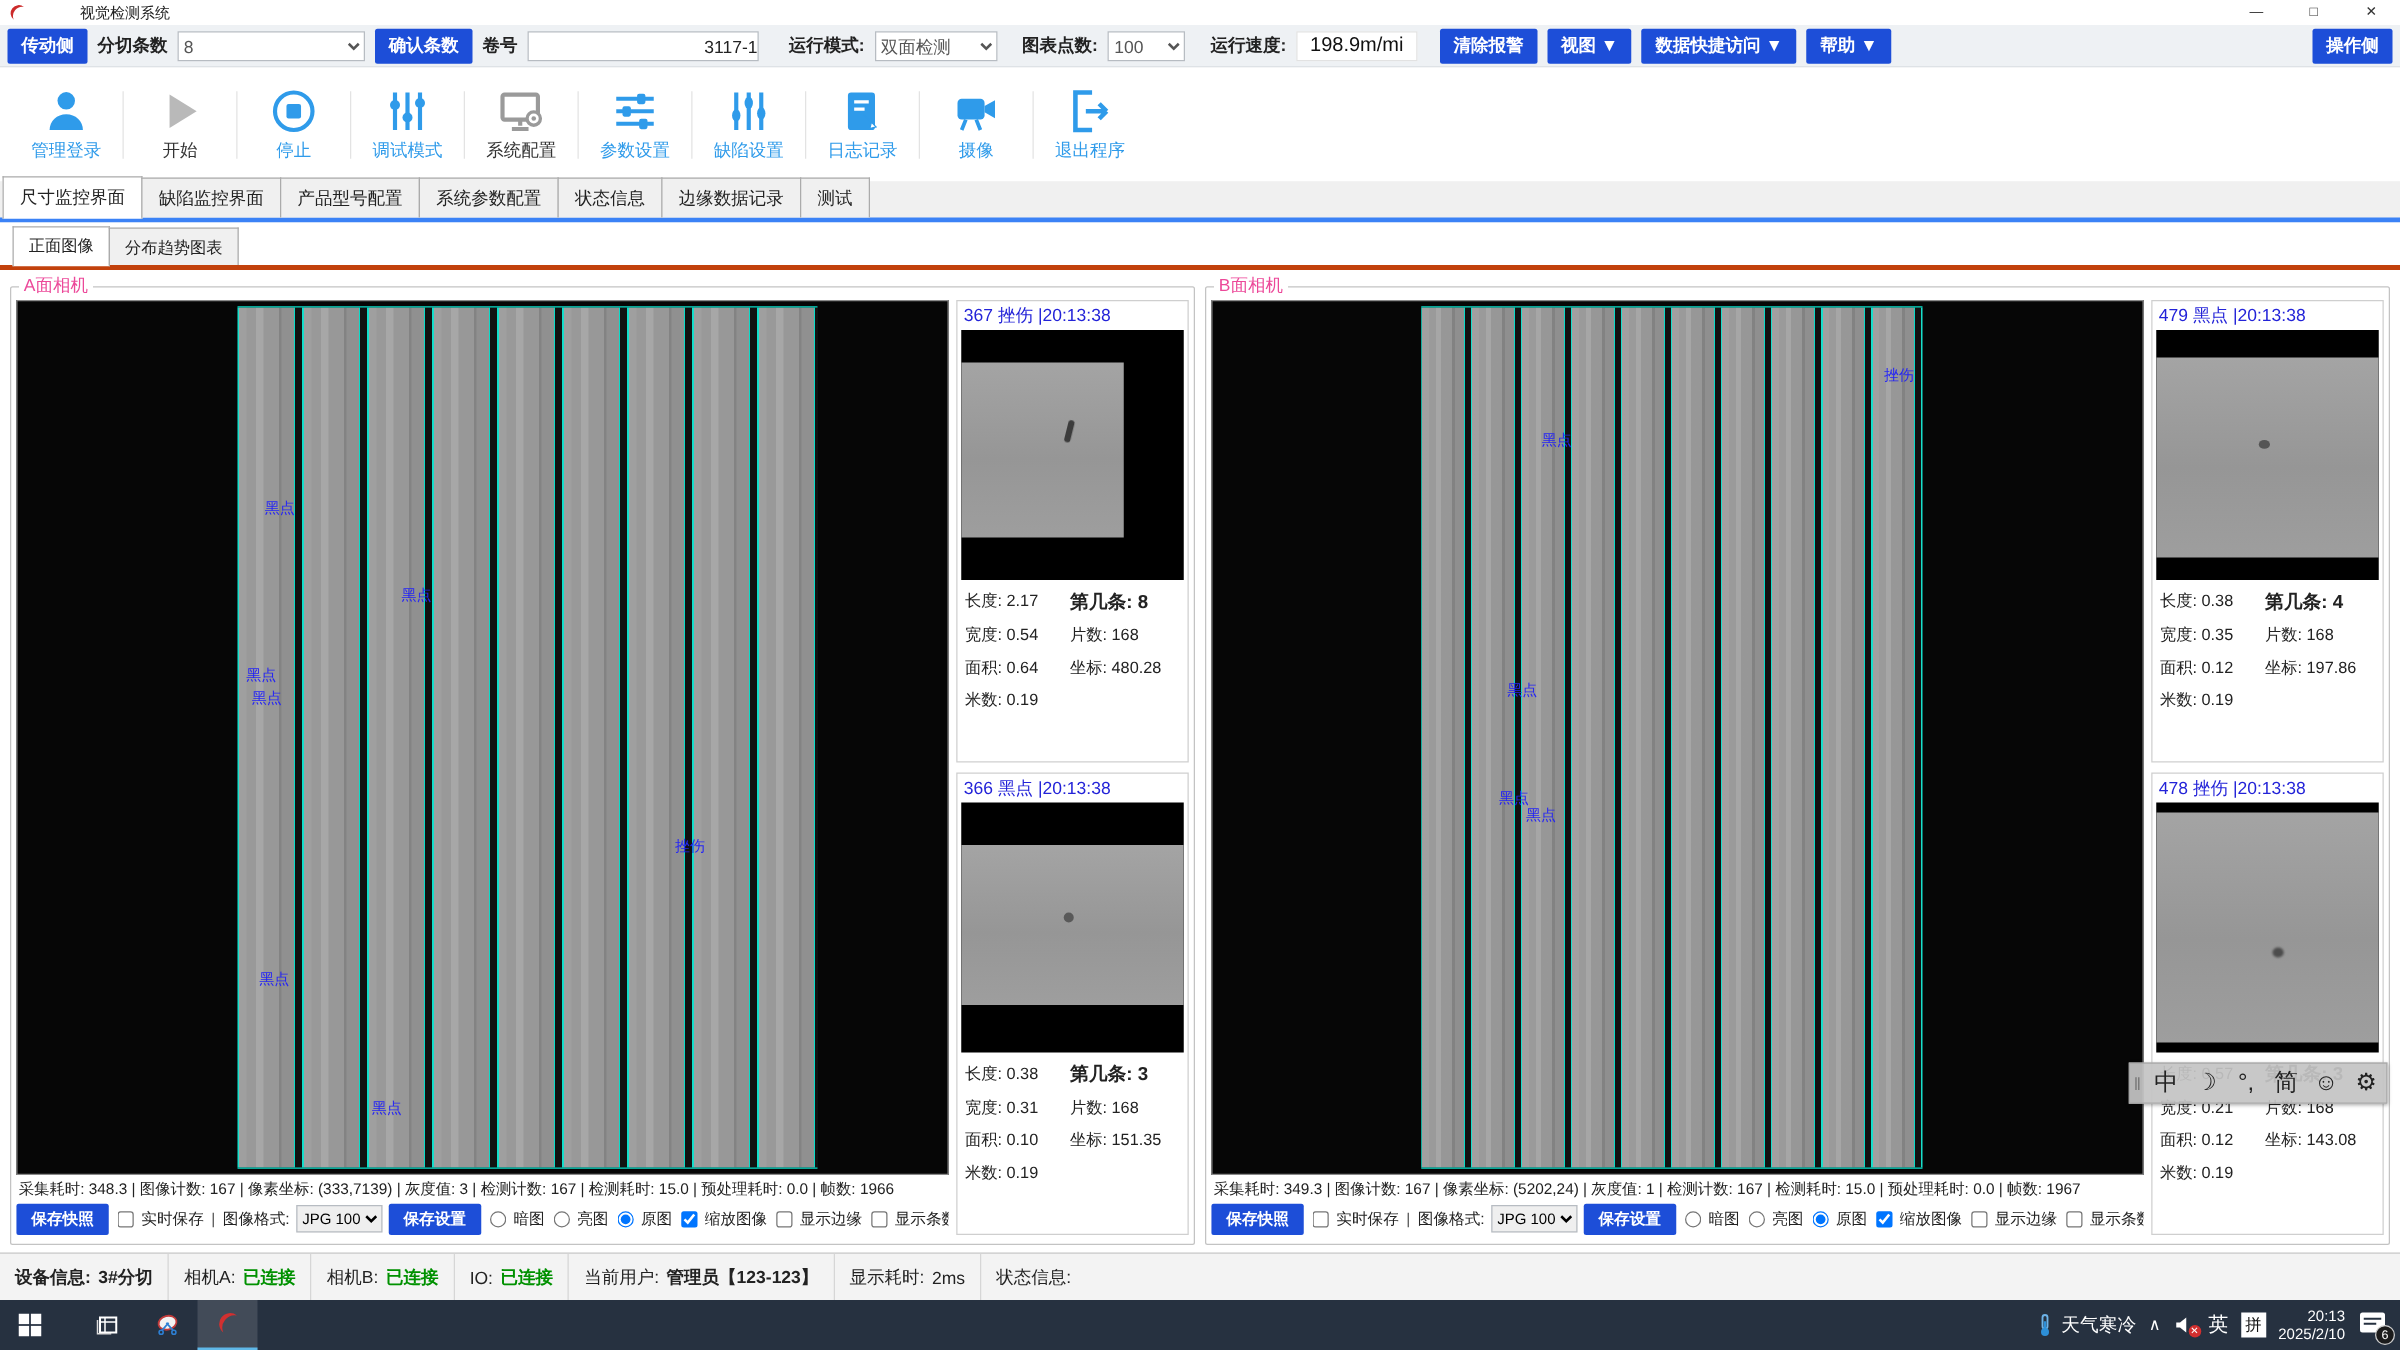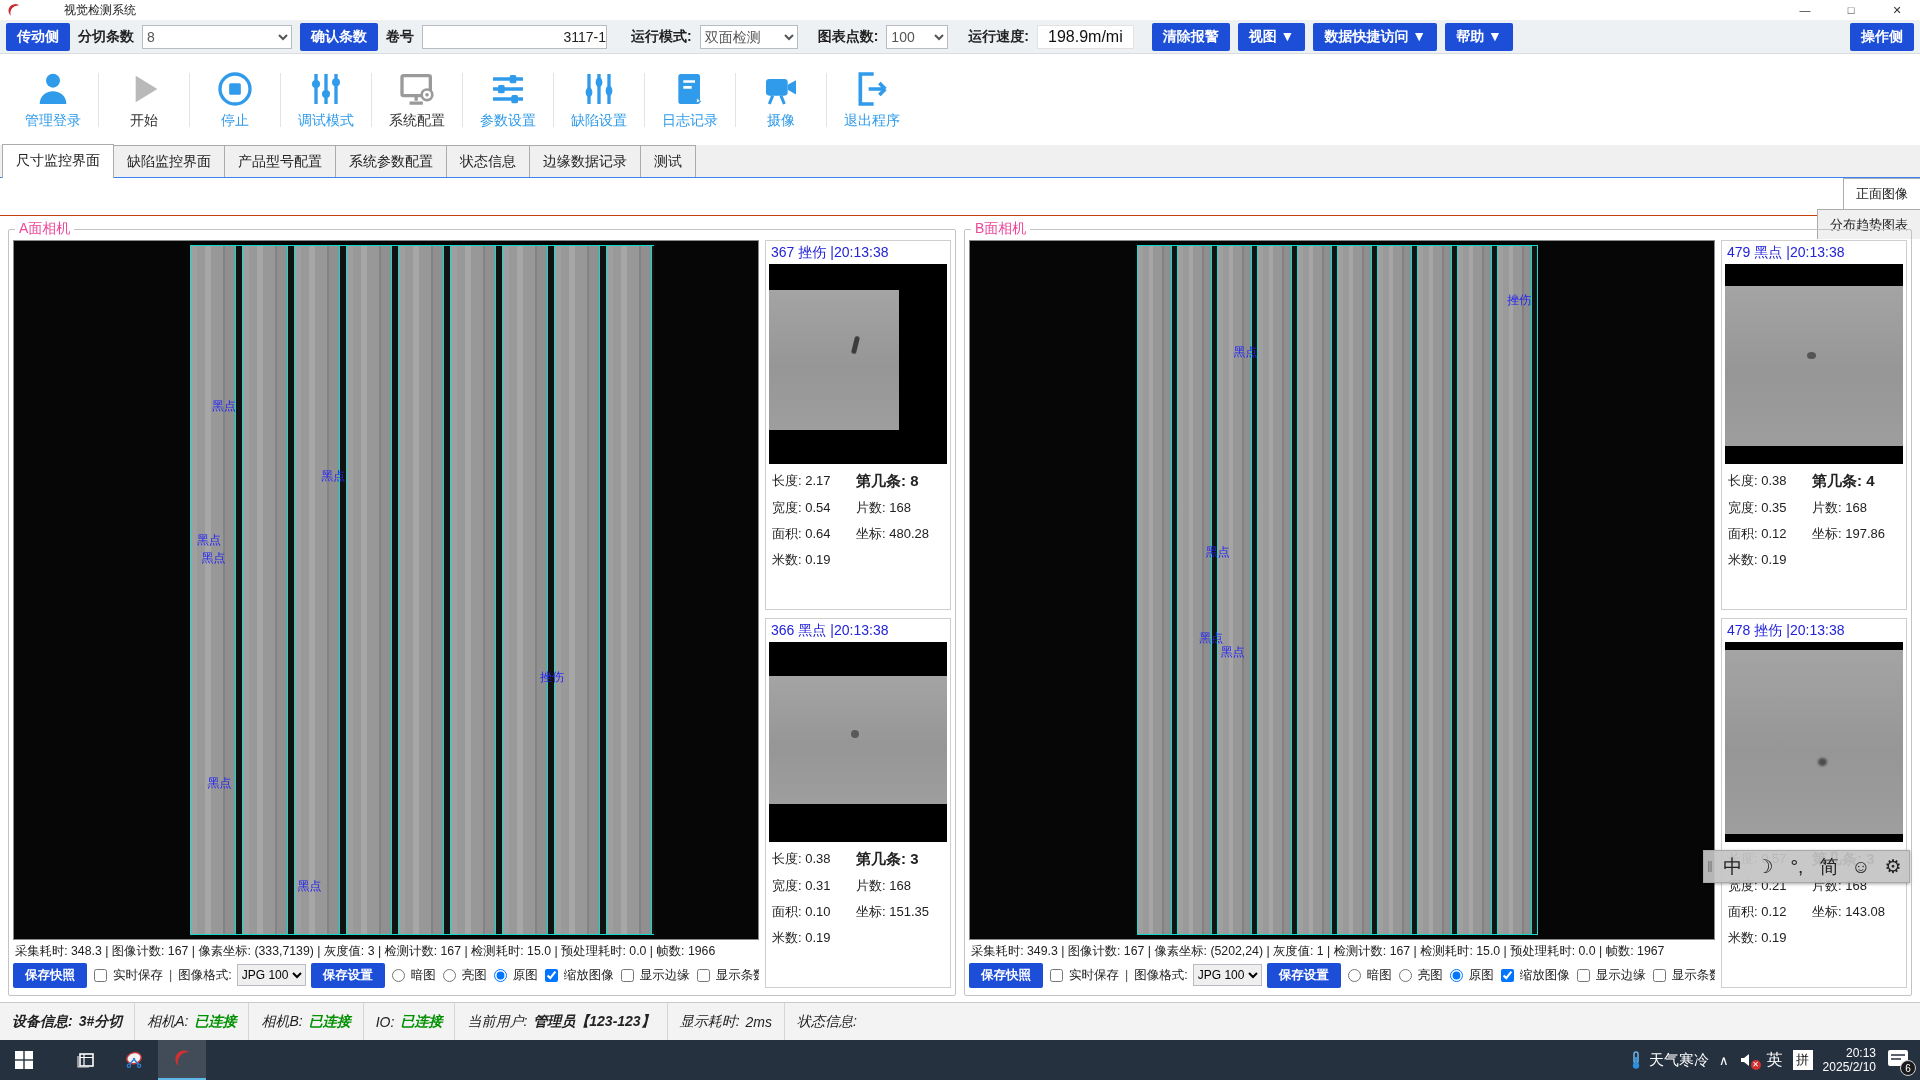--- a/index.html
+++ b/index.html
@@ -31,7 +31,7 @@
   .icon-divider { width:1px; height:54px; background:#e3e3e3; margin:0 2px; }
 
   
-  .maintabs { height:33px; background:#f0f0f0; border-bottom:1px solid #3b82f6; display:flex; align-items:flex-end; padding-left:2px; }
+  .maintabs { height:33px; background:#f0f0f0; border-bottom:4px solid #3b82f6; display:flex; align-items:flex-end; padding-left:2px; }
   .tab { font-size:14px; padding:7px 13px 6px; border:1px solid #ababab; border-bottom:none; background:#f0f0f0; margin-right:-1px; white-space:nowrap; }
   .tab.active { background:#fff; margin-bottom:-1px; padding-bottom:8px; }
 

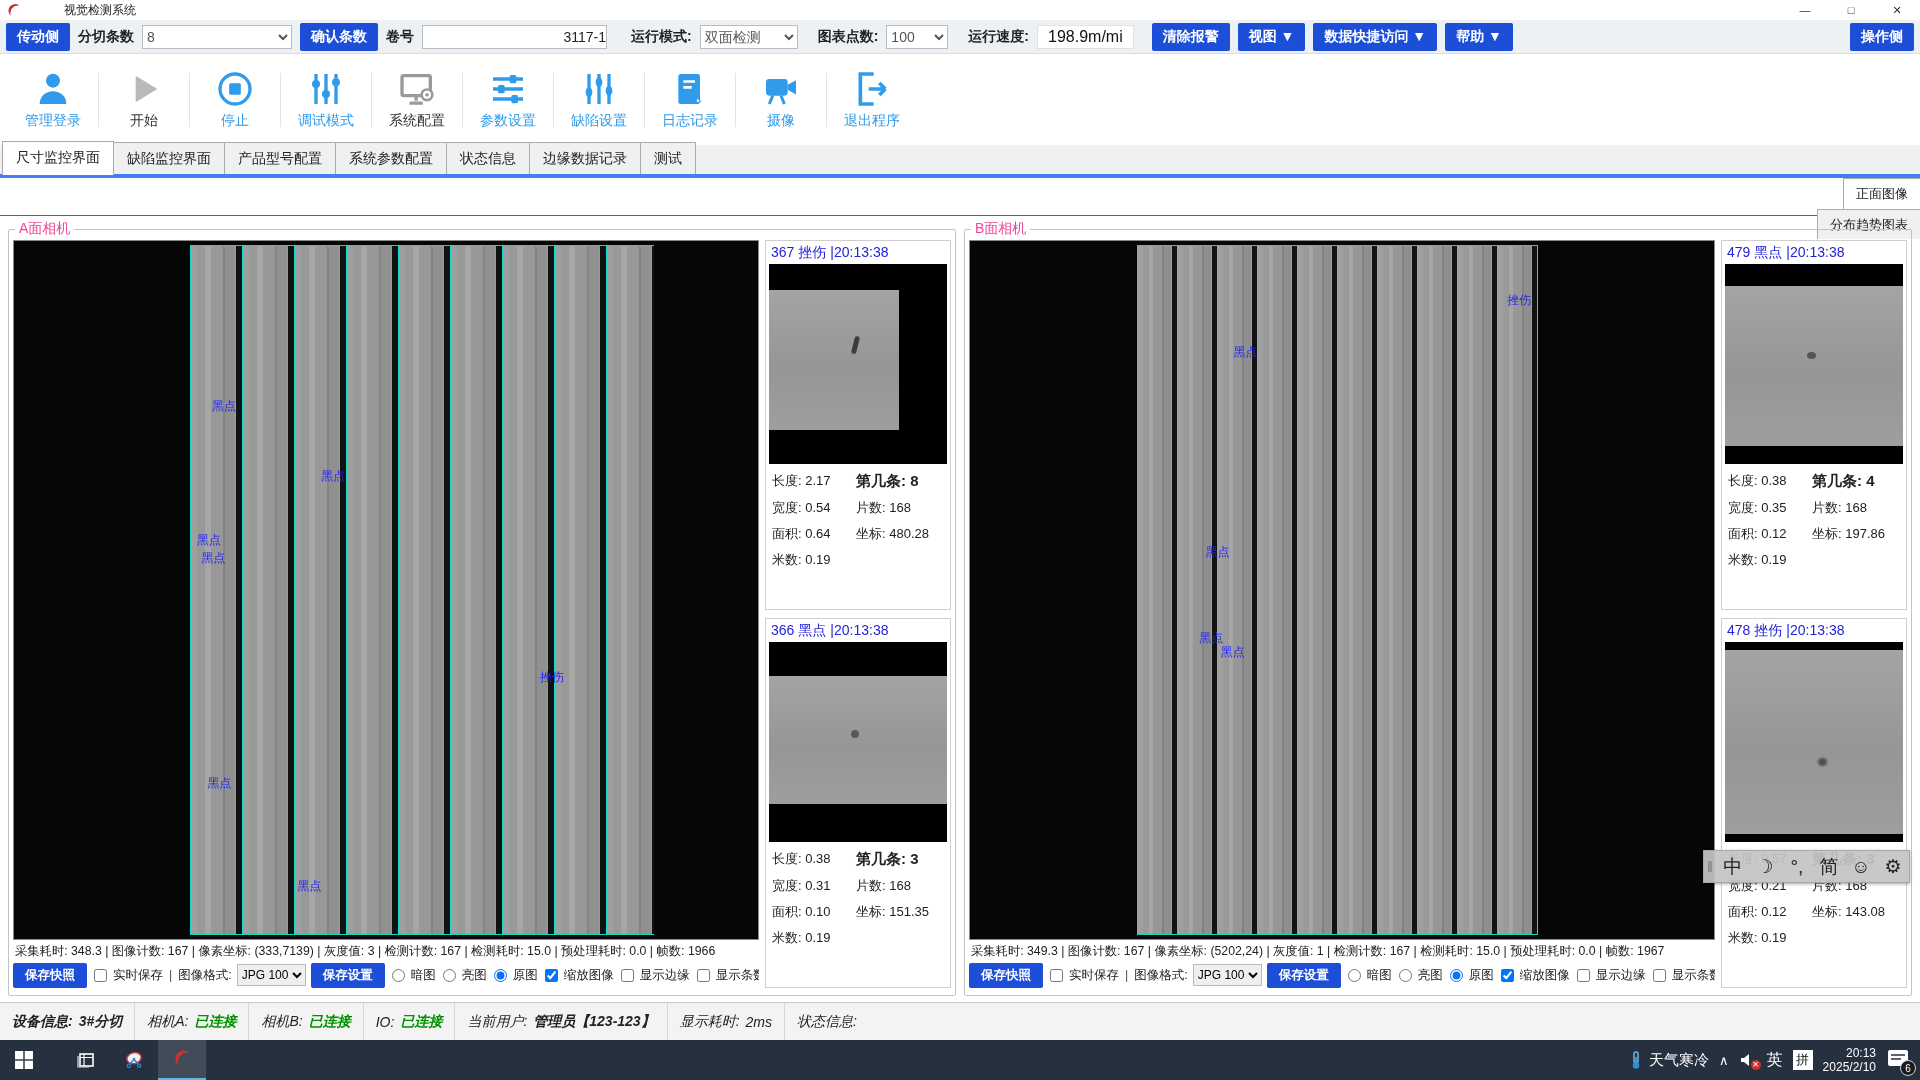--- a/index.html
+++ b/index.html
@@ -36,7 +36,7 @@
   .tab.active { background:#fff; margin-bottom:-1px; padding-bottom:8px; }
 
   
-  .subtabs { height:38px; background:#fff; display:flex; align-items:flex-end; padding-left:10px; border-bottom:1px solid #c2410c;flex-direction:column; }
+  .subtabs { height:38px; background:#fff; display:flex; align-items:flex-end; padding-left:10px; border-bottom:4px solid #c2410c; }
   .subtab { font-size:13px; padding:6px 12px 5px; border:1px solid #ababab; border-bottom:none; background:#f0f0f0; margin-right:-1px; white-space:nowrap; }
   .subtab.active { background:#fff; margin-bottom:-1px; padding-bottom:7px; }
 

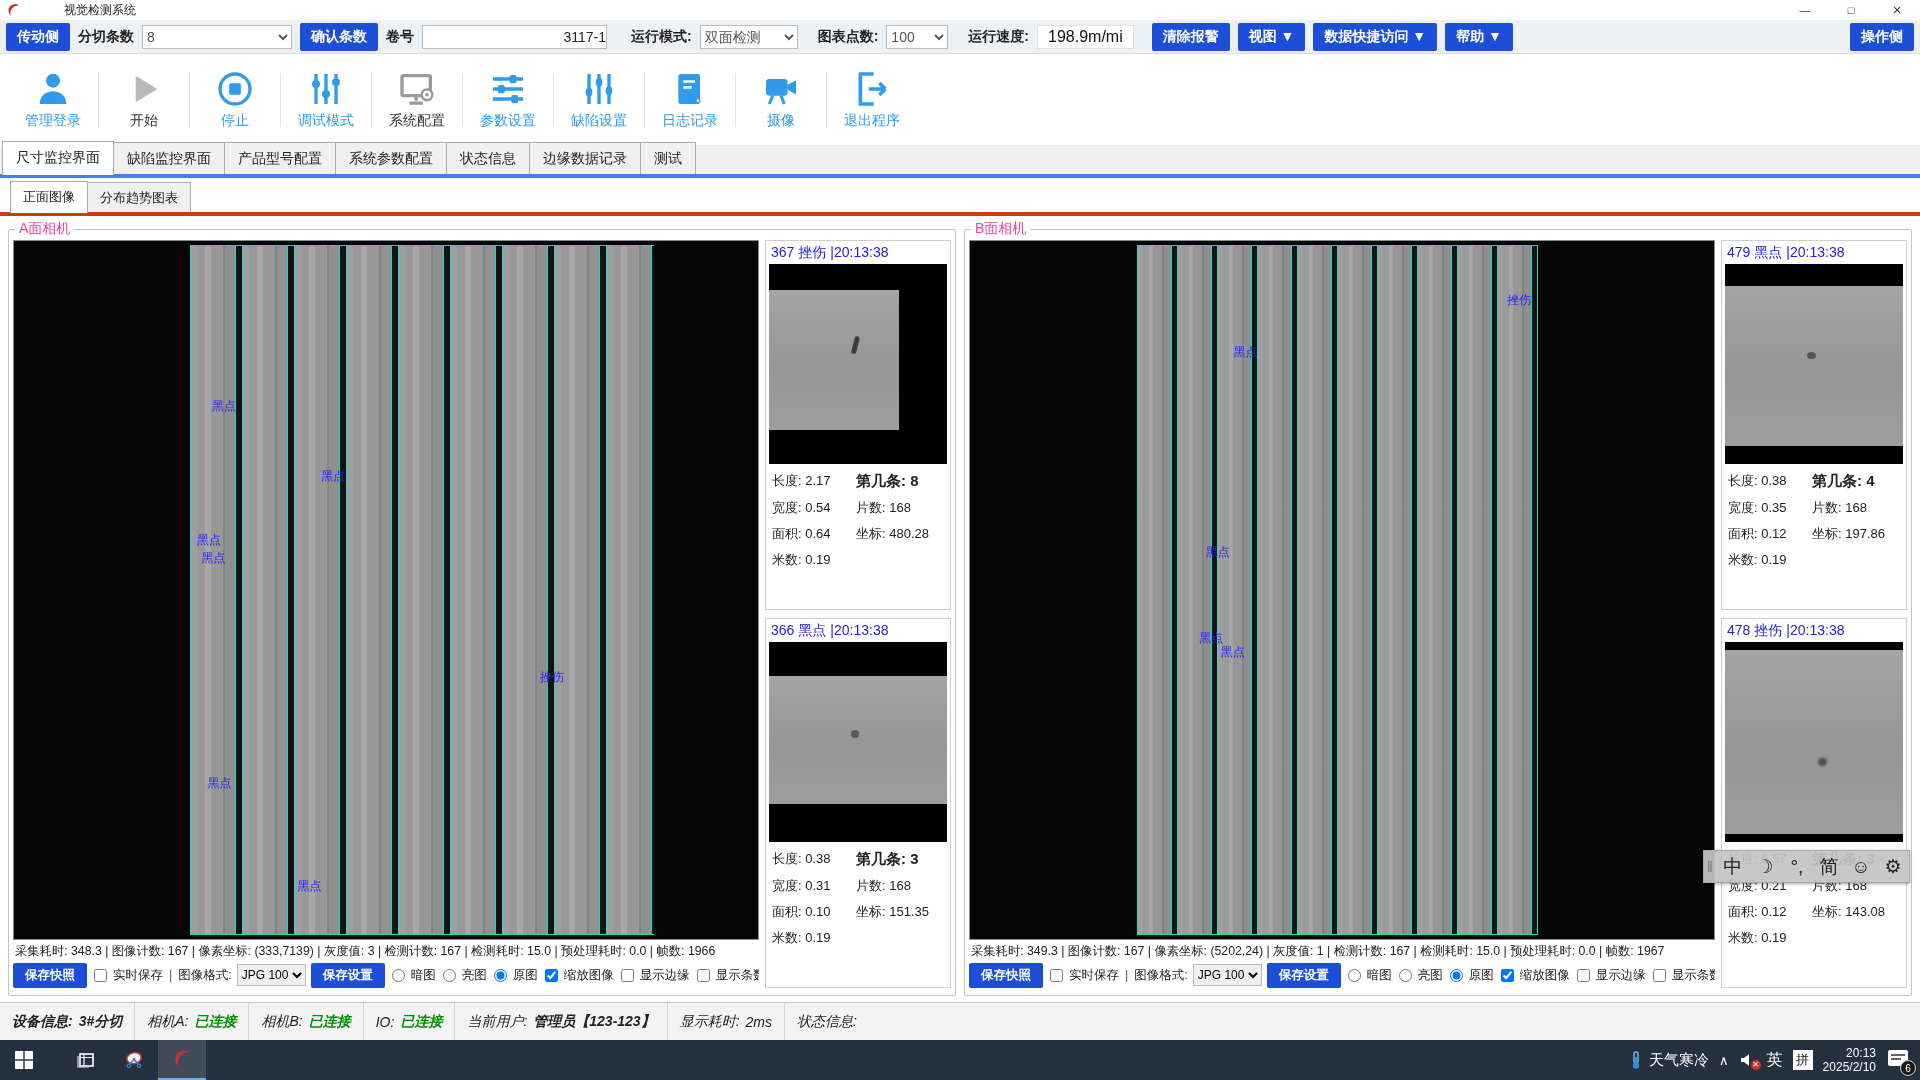--- a/index.html
+++ b/index.html
@@ -89,7 +89,7 @@
 
   
   .statusbar { height:38px; background:#f3f3f3; border-top:1px solid #c9c9c9; display:flex; align-items:stretch; font-size:14px; }
-  .sb-item { display:flex; align-items:center; gap:6px; padding:0 12px; border-right:1px solid #d6d6d6; white-space:nowrap;font-style:italic; }
+  .sb-item { display:flex; align-items:center; gap:6px; padding:0 12px; border-right:1px solid #d6d6d6; white-space:nowrap; }
   .green { color:#009100; font-weight:bold; }
 
   

